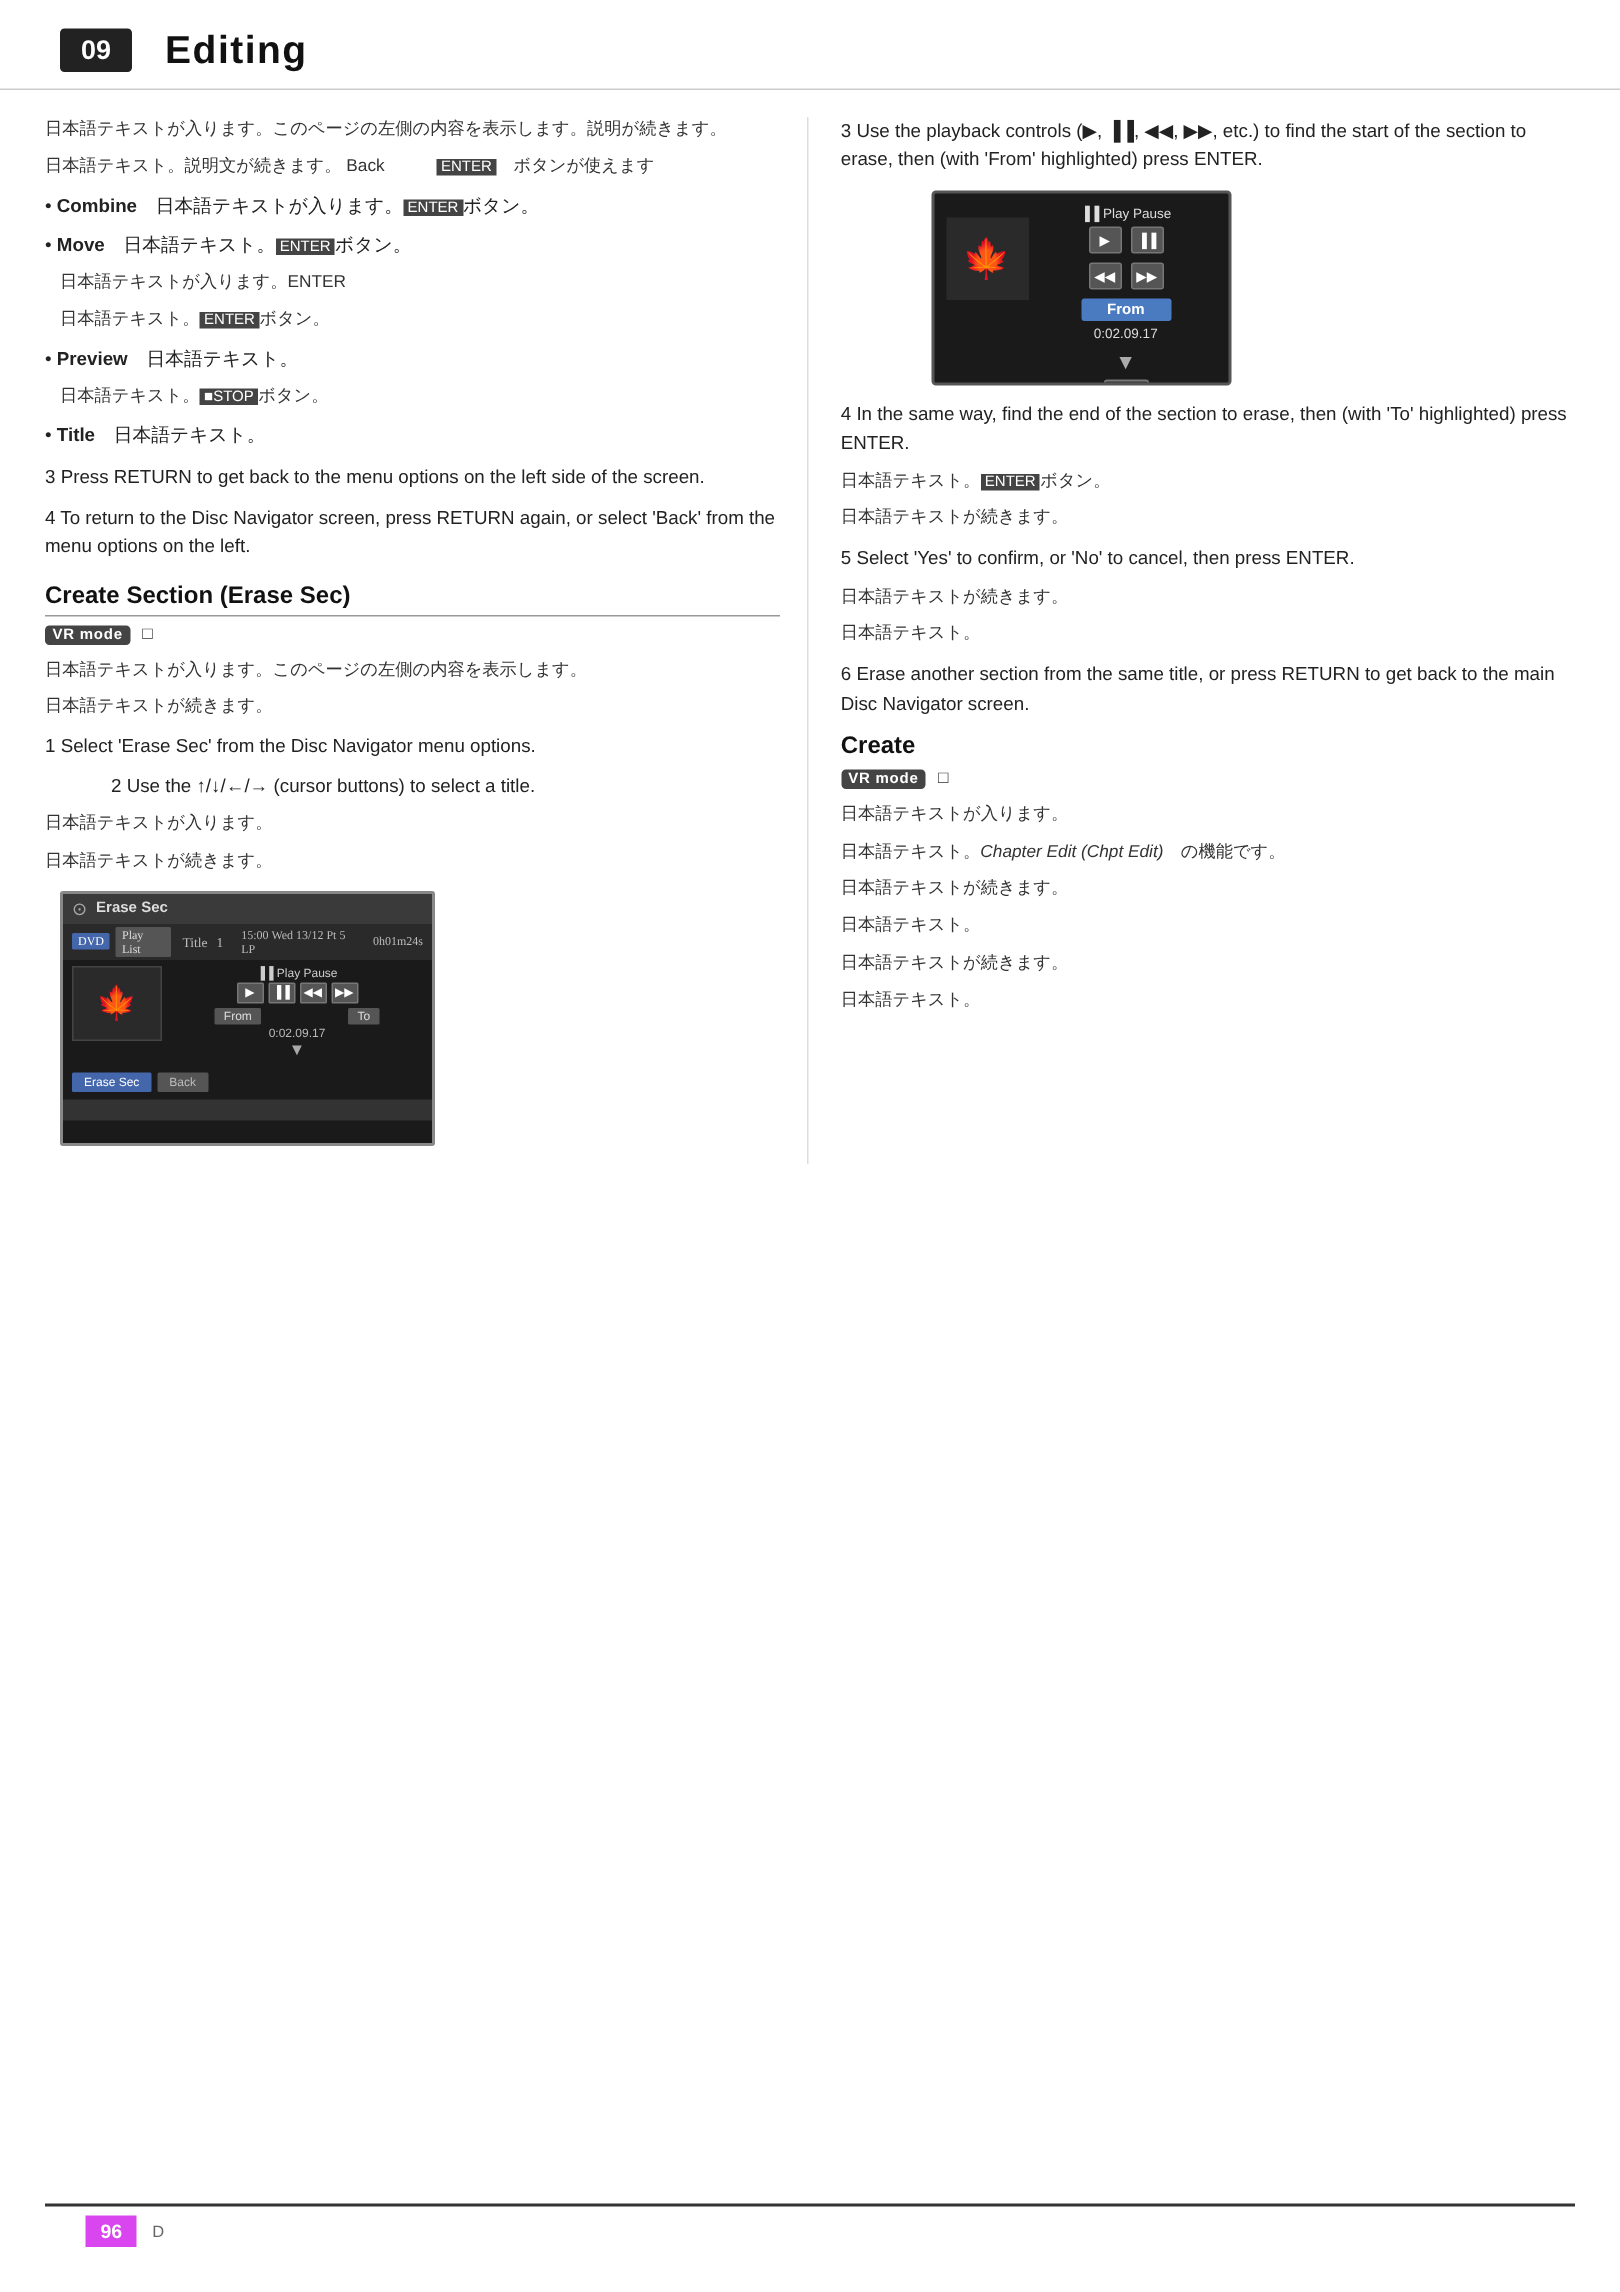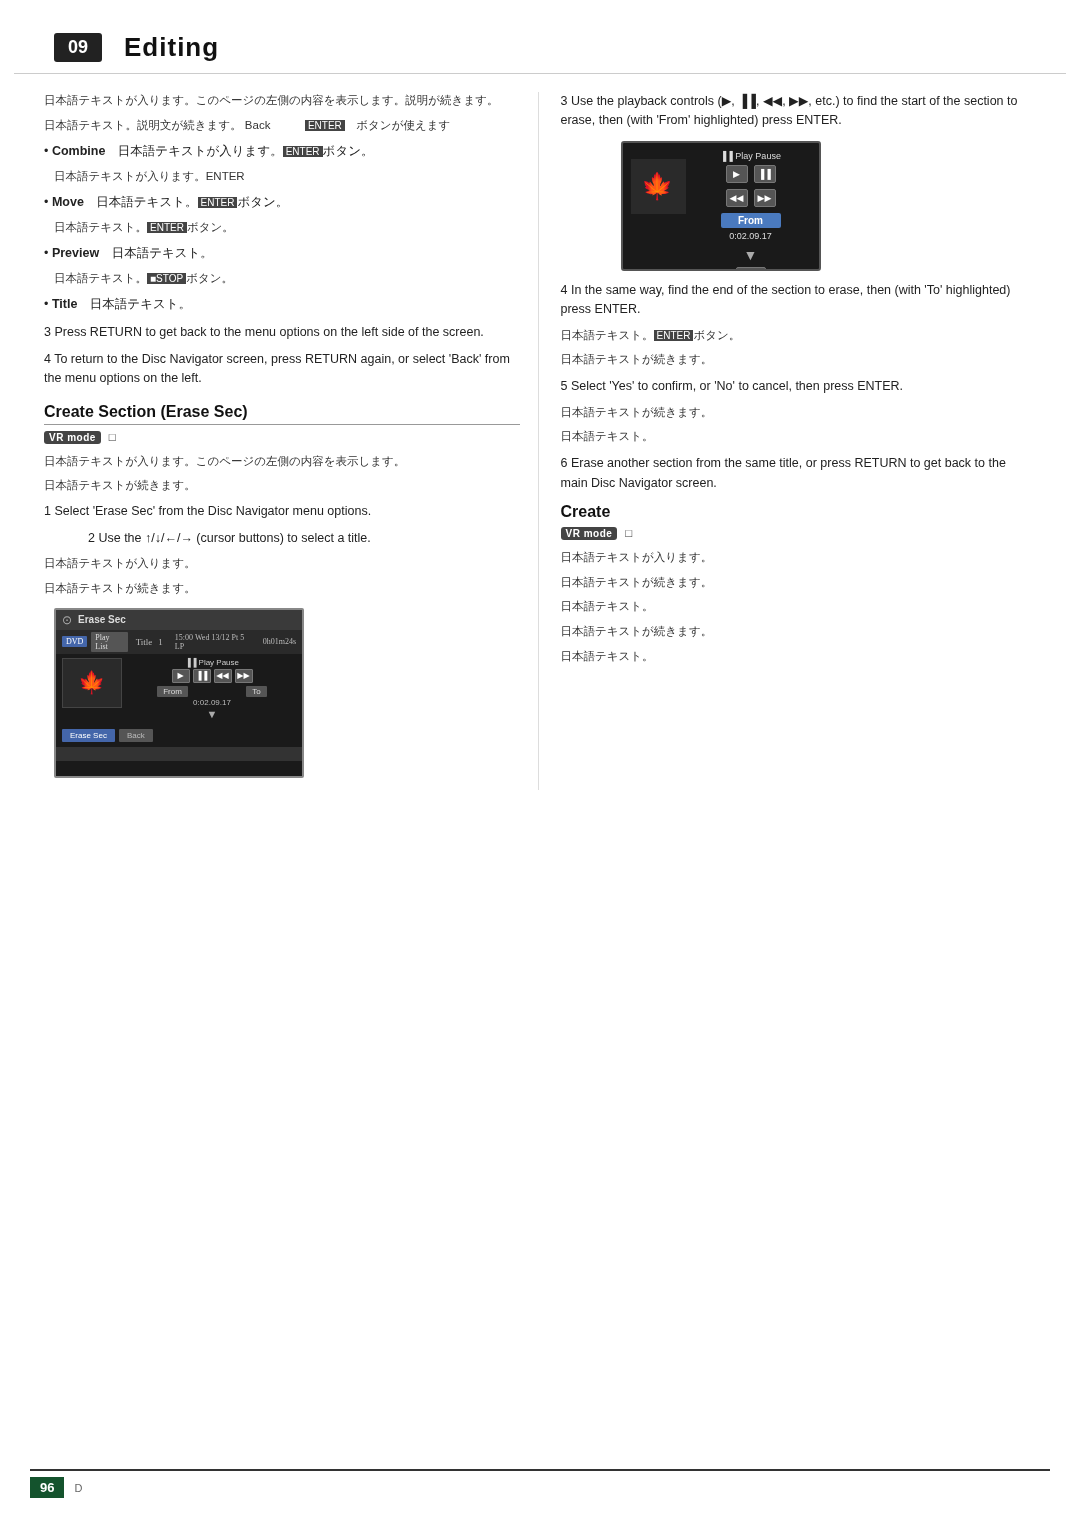--- a/index.html
+++ b/index.html
@@ -16,7 +16,7 @@
     .page-container {
       width: 1080px;
       min-height: 1528px;
-      padding: 14px;
+      padding: 0;
       position: relative;
     }
 

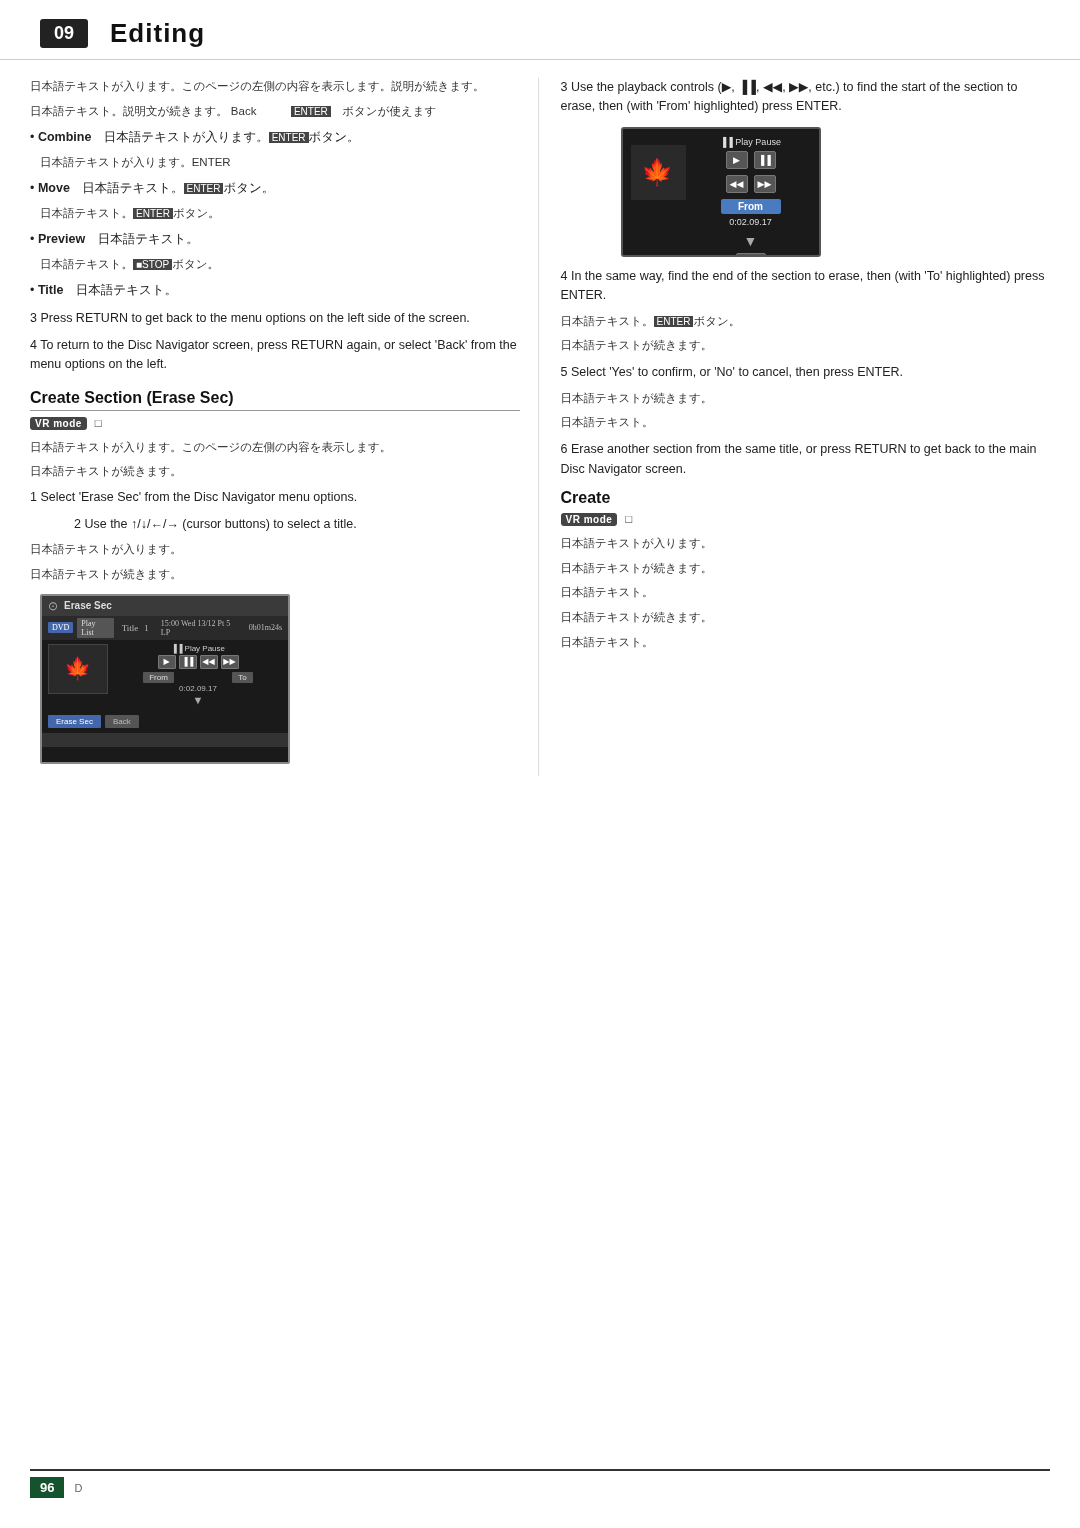--- a/index.html
+++ b/index.html
@@ -404,12 +404,12 @@
       <div class="text-block" style="margin-top:6px;">
         <span class="bullet-sym">•</span> <span class="bold-text">Combine</span>　日本語テキストが入ります。<span class="highlight-box">ENTER</span>ボタン。
       </div>
+      <div class="text-block" style="margin-top:4px;">
+        <span class="bullet-sym">•</span> <span class="bold-text">Move</span>　日本語テキスト。<span class="highlight-box">ENTER</span>ボタン。
+      </div>
+
       <div class="text-block jp indent">
         日本語テキストが入ります。ENTER
-      </div>
-
-      <div class="text-block" style="margin-top:4px;">
-        <span class="bullet-sym">•</span> <span class="bold-text">Move</span>　日本語テキスト。<span class="highlight-box">ENTER</span>ボタン。
       </div>
       <div class="text-block jp indent">
         日本語テキスト。<span class="highlight-box">ENTER</span>ボタン。

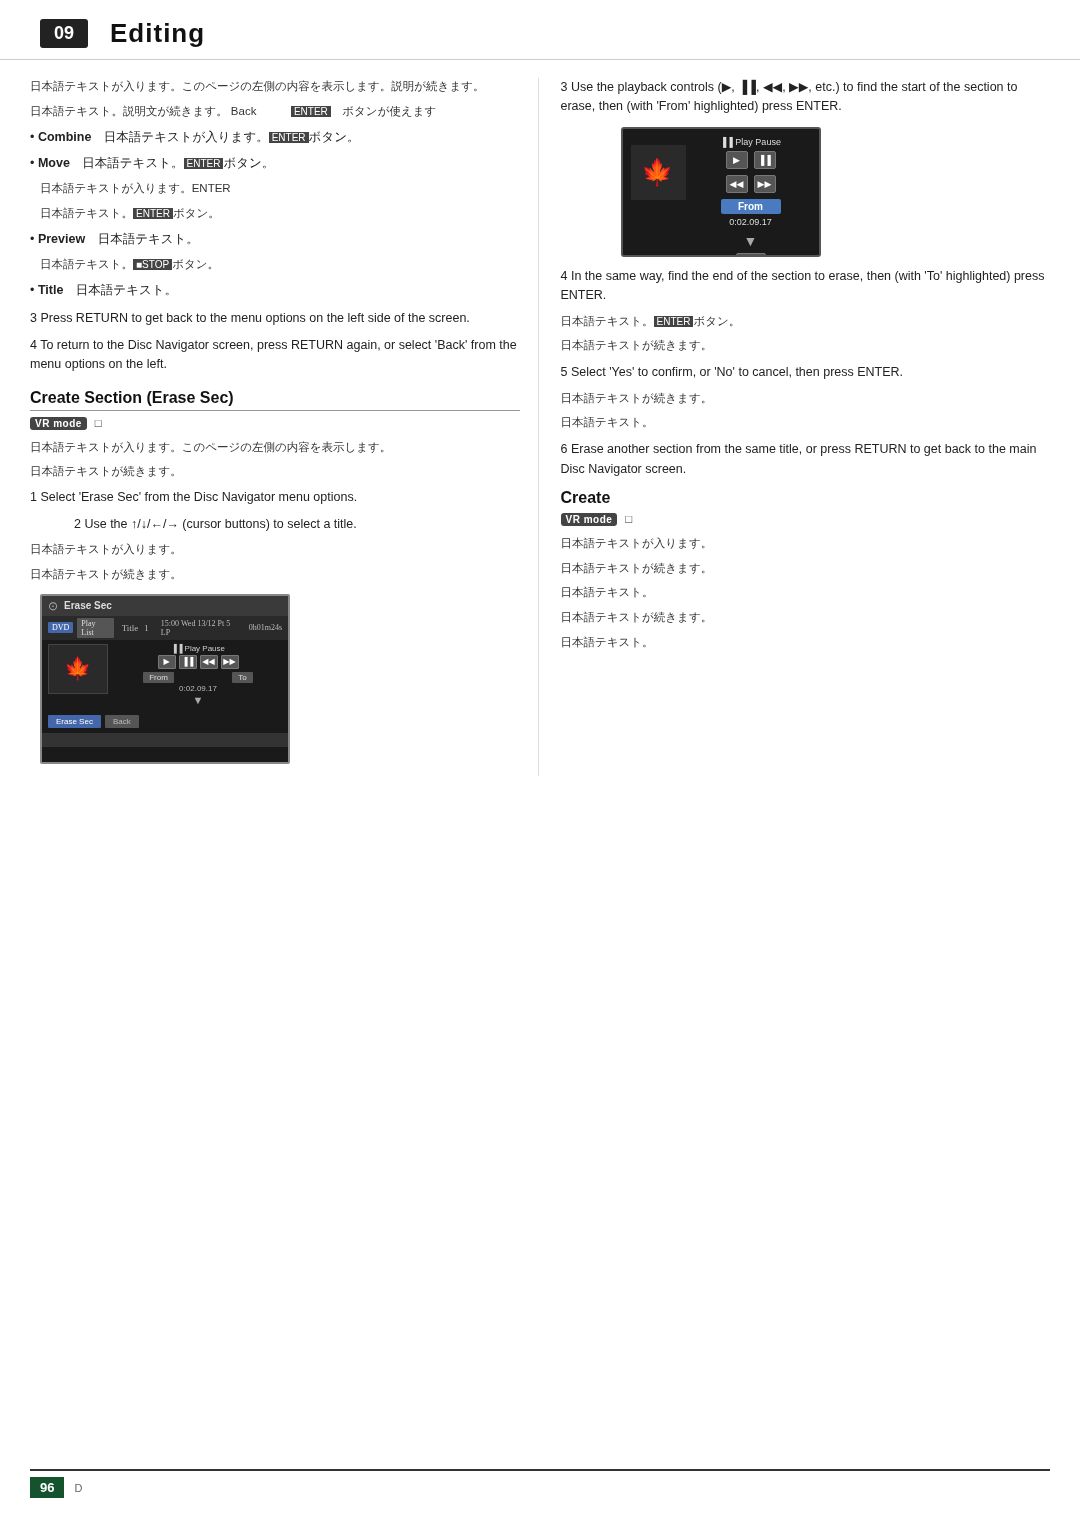--- a/index.html
+++ b/index.html
@@ -552,6 +552,9 @@
         日本語テキストが入ります。
       </div>
       <div class="text-block jp">
+        日本語テキスト。<span class="italic-text">Chapter Edit (Chpt Edit)</span>　の機能です。
+      </div>
+      <div class="text-block jp">
         日本語テキストが続きます。
       </div>
       <div class="text-block jp">

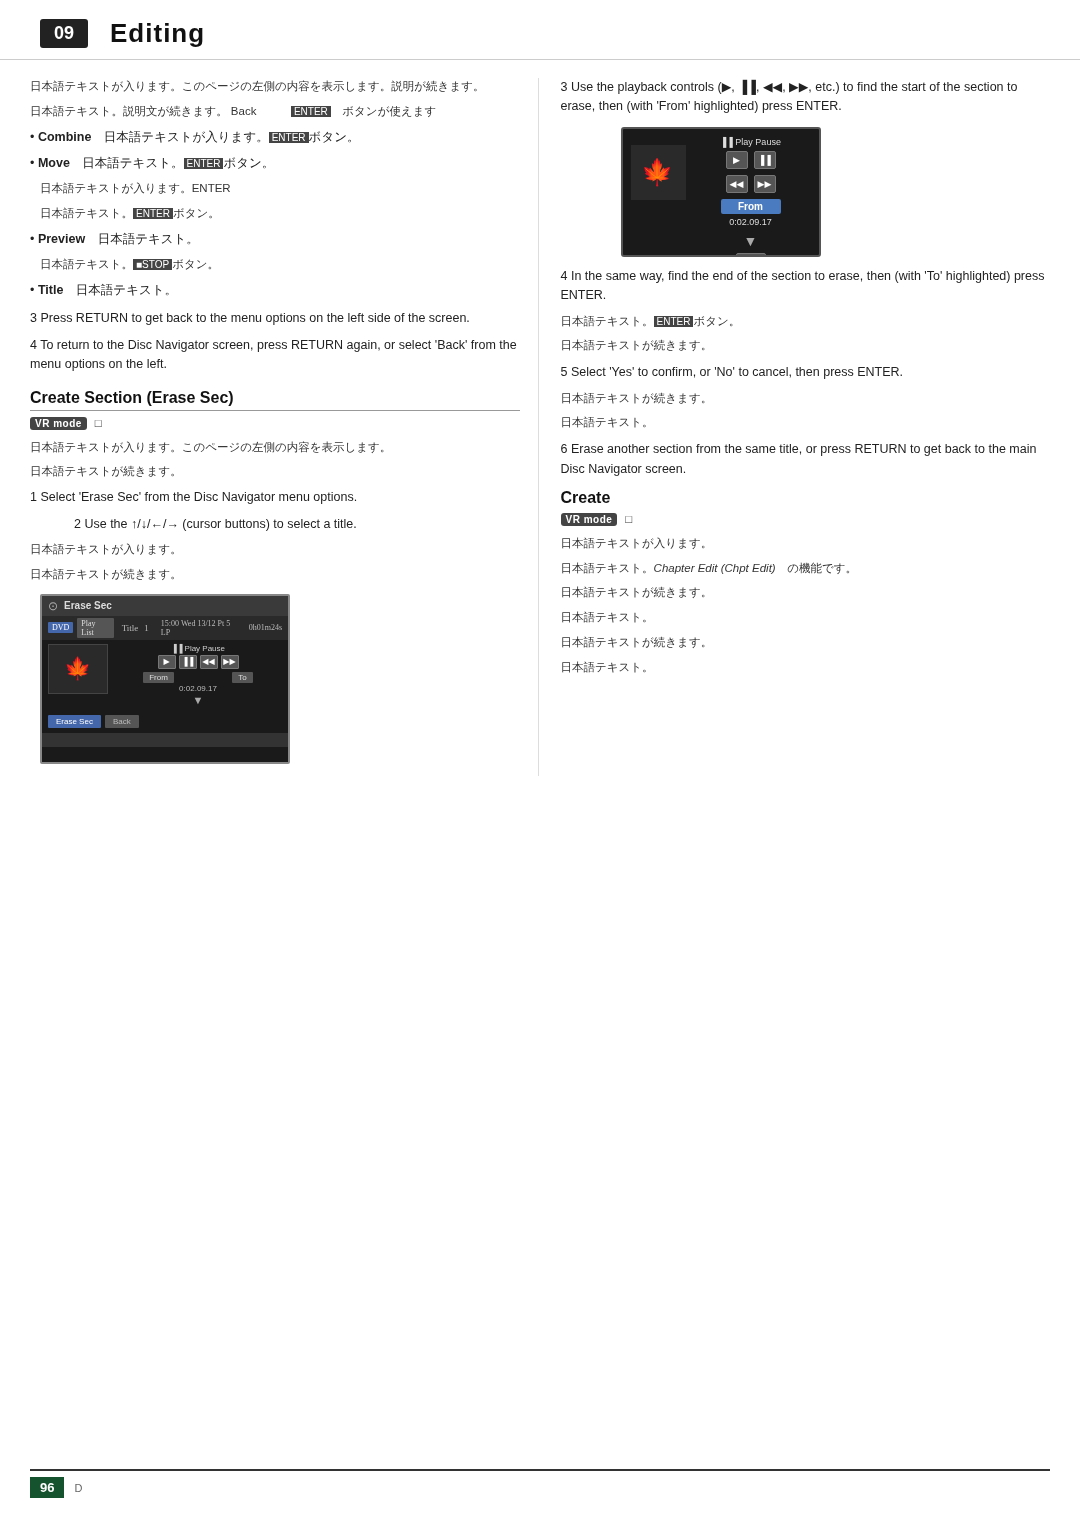--- a/index.html
+++ b/index.html
@@ -353,12 +353,13 @@
       padding-top: 6px;
     }
     .page-number-box {
-      background: #14532d;
+      background: #d946ef;
       color: #fff;
       font-size: 13px;
       font-weight: bold;
       padding: 3px 10px;
       margin-right: 10px;
+      margin-left: 27px;
     }
     .footer-note {
       font-size: 11px;

